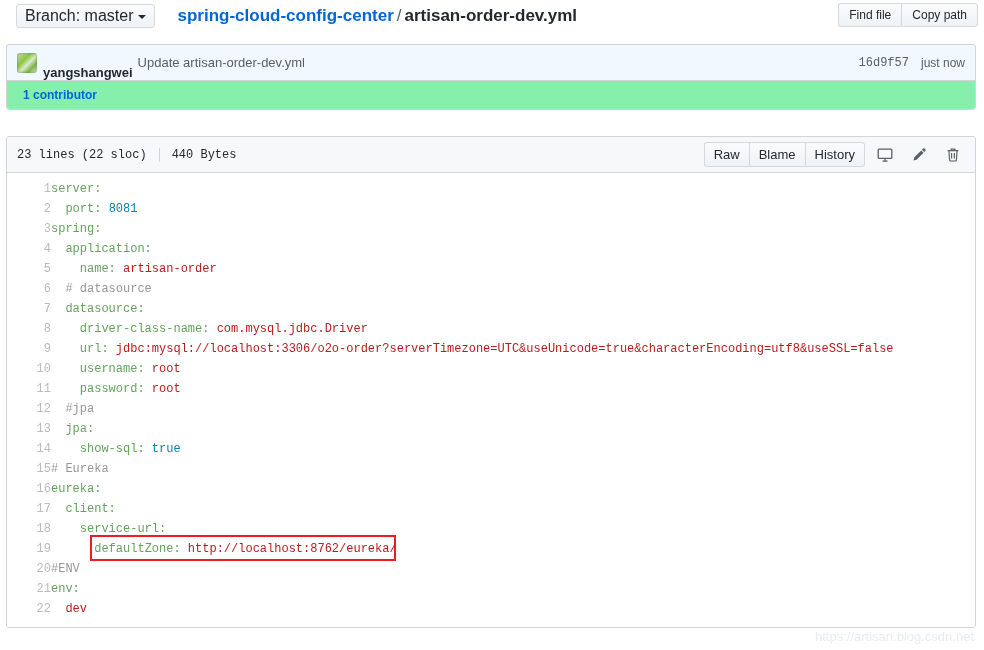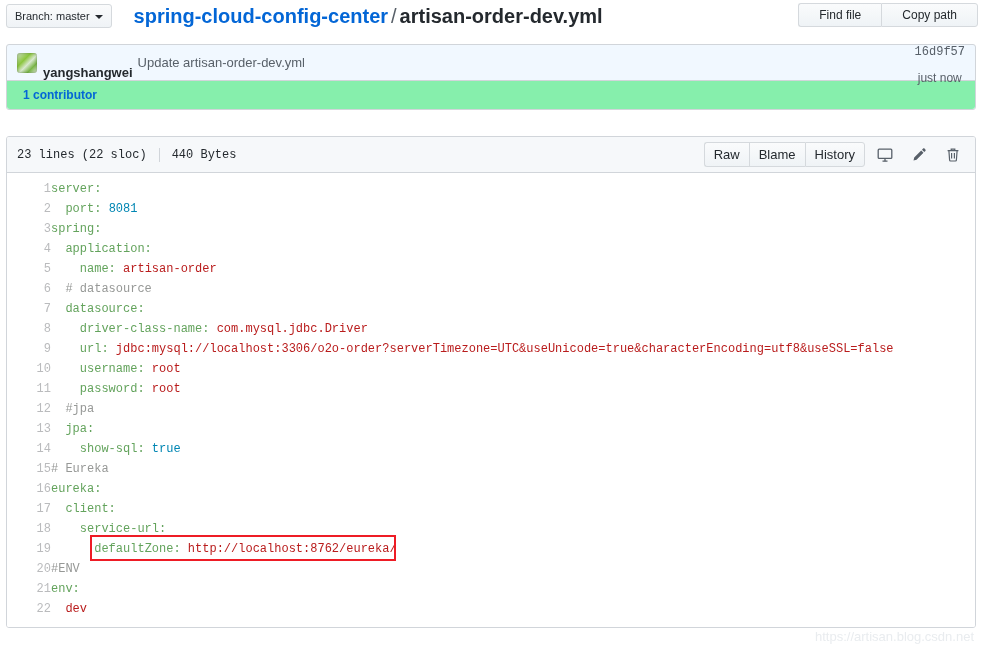--- a/index.html
+++ b/index.html
@@ -33,13 +33,13 @@
     background: #ffffff;
   }
   .branch-btn {
-    margin-left: 6px;
+    margin-left: 16px;
     height: 22px;
     padding: 0 8px;
     border: 1px solid #d5d9dd;
     border-radius: 3px;
     background: linear-gradient(#fafbfc, #eff3f6);
-    font-size: 11px;
+    font-size: 16px;
     color: #24292e;
     display: flex;
     align-items: center;

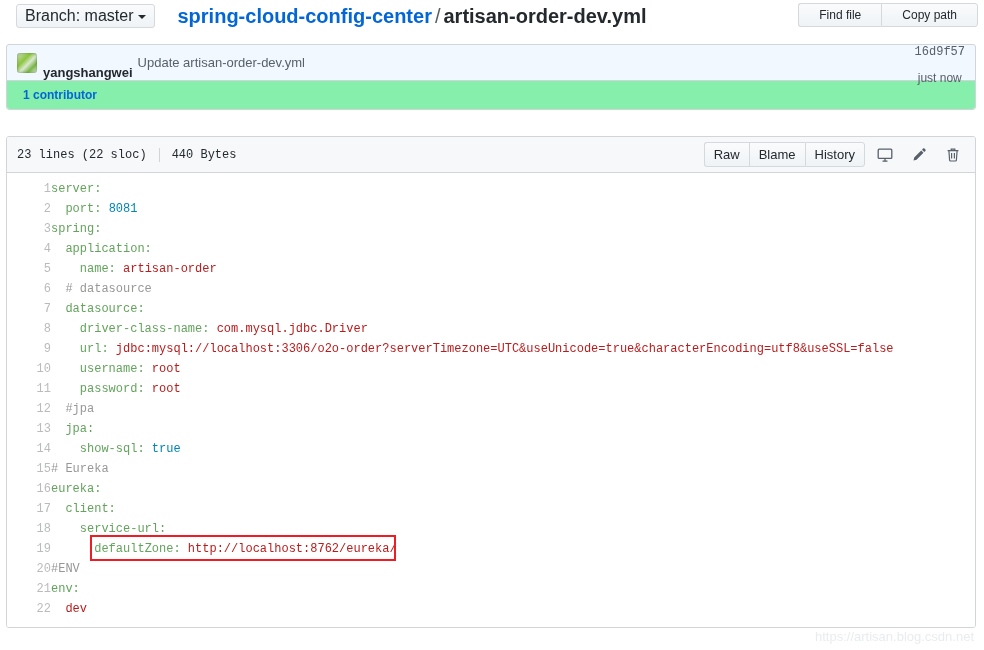--- a/index.html
+++ b/index.html
@@ -57,7 +57,7 @@
   }
   .breadcrumb {
     margin-left: 22px;
-    font-size: 20px;
+    font-size: 17px;
     font-weight: bold;
     color: #24292e;
     white-space: nowrap;

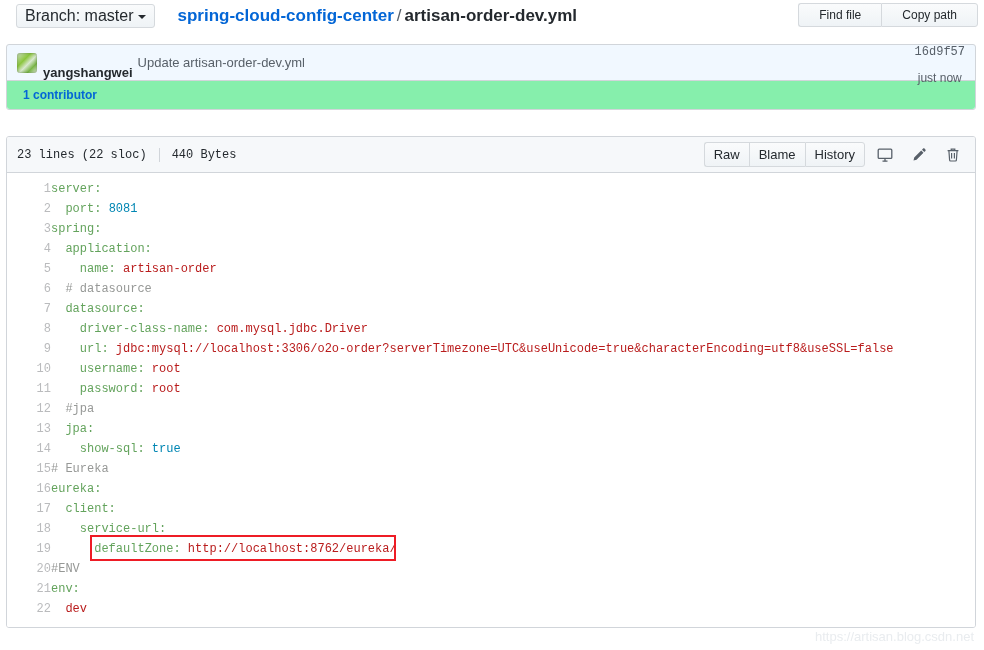--- a/index.html
+++ b/index.html
@@ -81,7 +81,7 @@
   }
   .topbar-actions button {
     height: 24px;
-    padding: 0 20px;
+    padding: 0 10px;
     font-size: 12px;
     font-family: "Liberation Sans", sans-serif;
     color: #24292e;

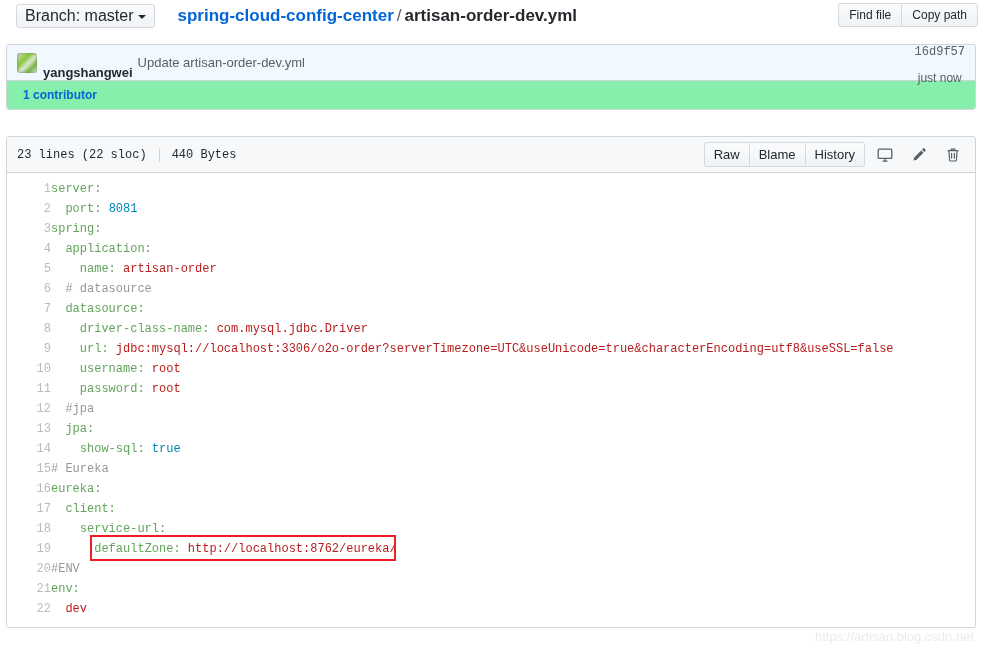--- a/index.html
+++ b/index.html
@@ -142,7 +142,6 @@
     display: flex;
     align-items: center;
     gap: 12px;
-    flex-direction: column;
   }
   .commit-sha {
     font-family: "Liberation Mono", monospace;

